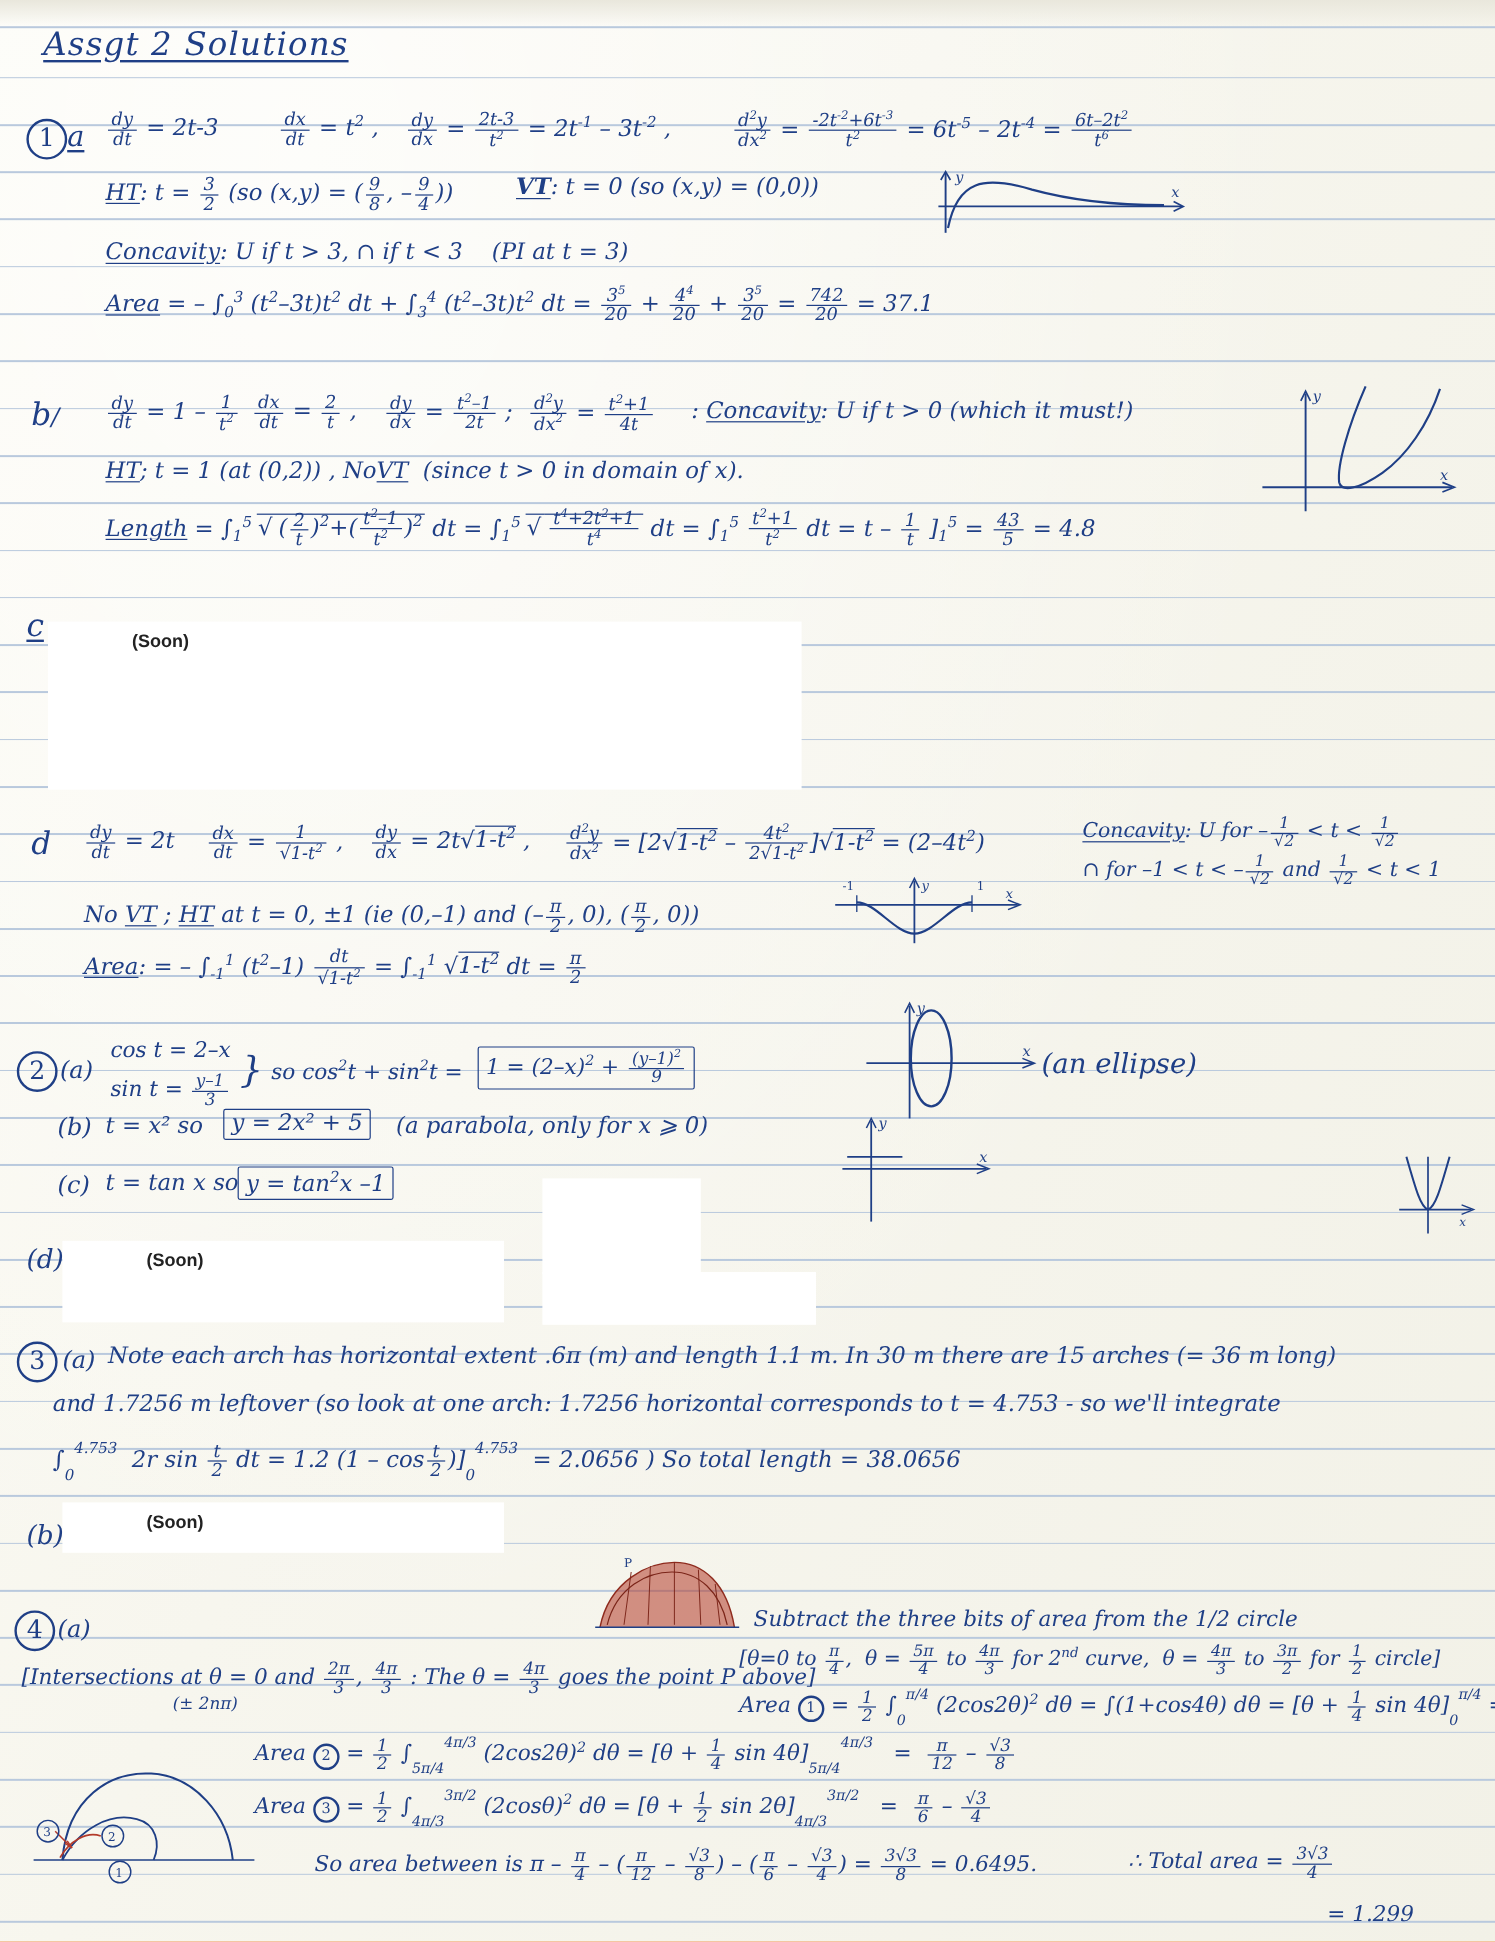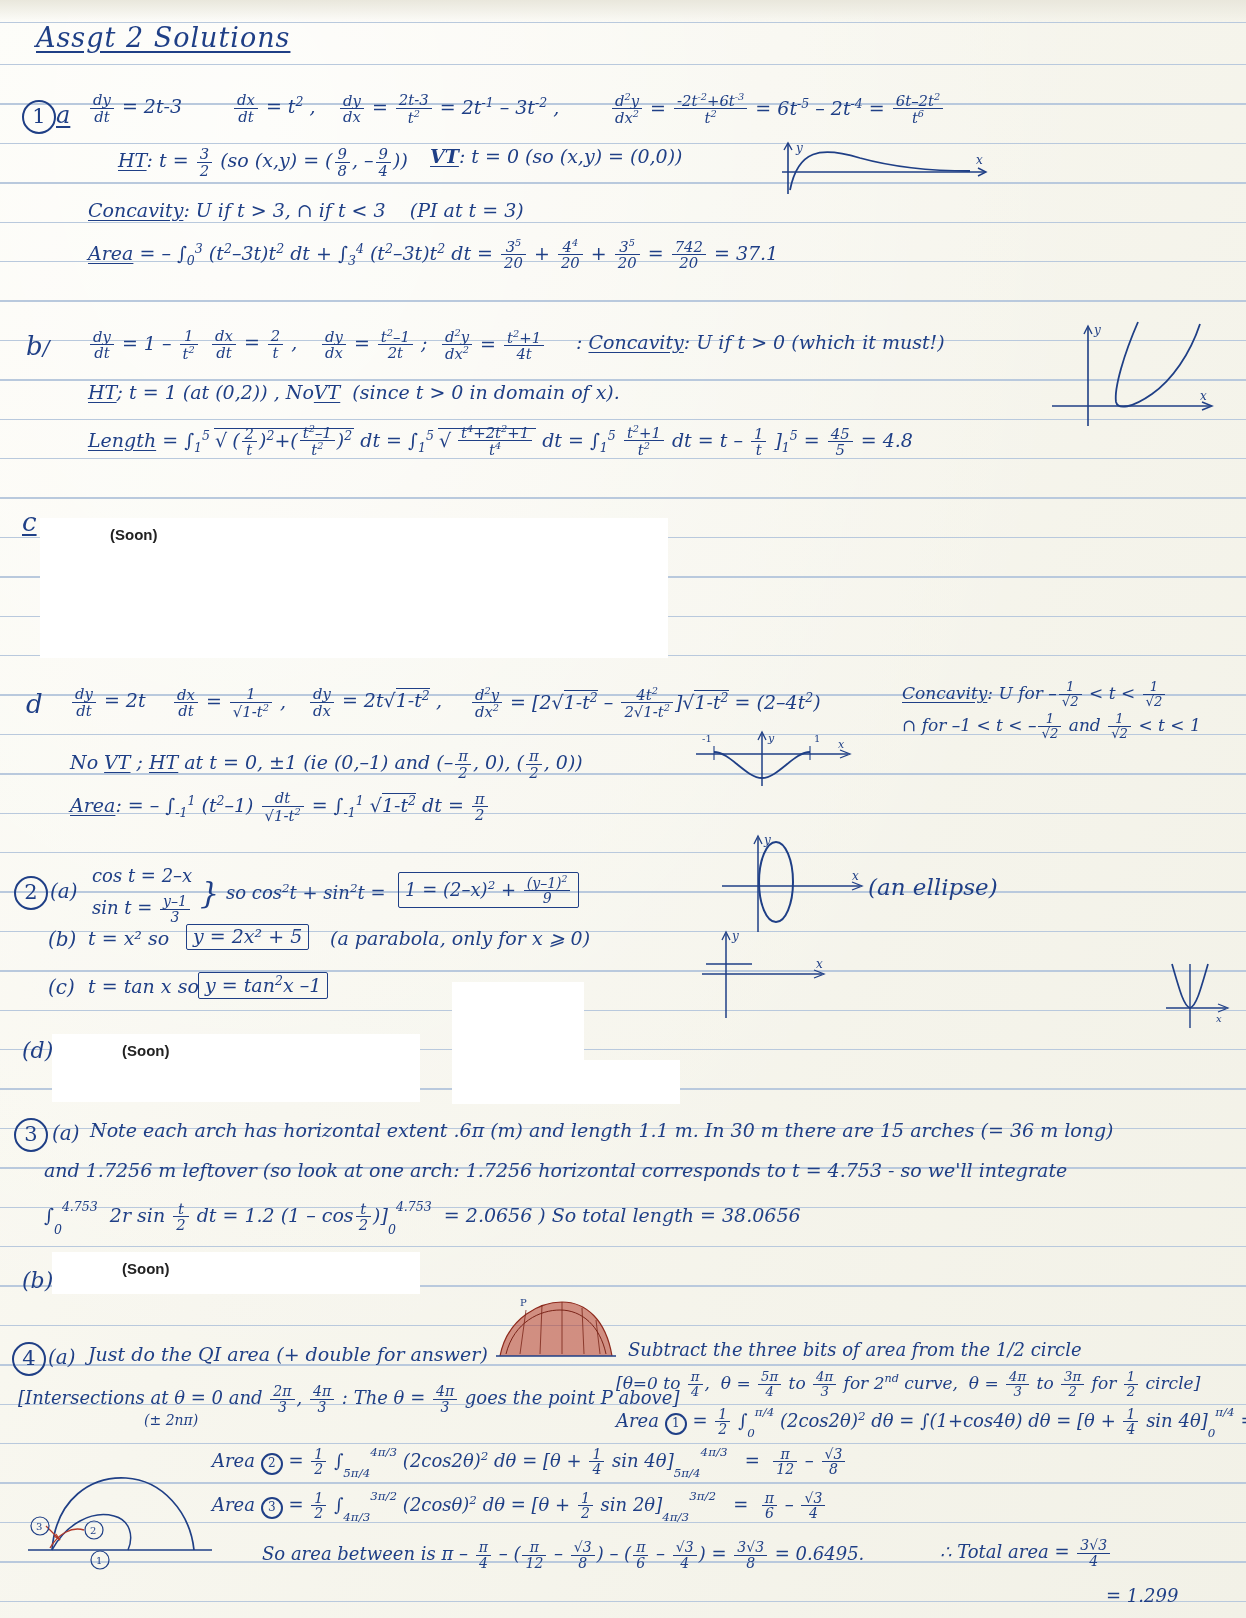--- a/index.html
+++ b/index.html
@@ -144,7 +144,7 @@
     <span class="frac"><span class="n">6t–2t<span class="sup">2</span></span><span class="d">t<span class="sup">6</span></span></span>
   </div>
 
-  <div class="hw" style="left:88px; top:146px; font-size:19px;margin-left:30px;">
+  <div class="hw" style="left:88px; top:146px; font-size:19px;">
     <span class="ul">HT</span>:  t = <span class="frac"><span class="n">3</span><span class="d">2</span></span>
     (so (x,y) = (<span class="frac"><span class="n">9</span><span class="d">8</span></span>, –<span class="frac"><span class="n">9</span><span class="d">4</span></span>))
   </div>

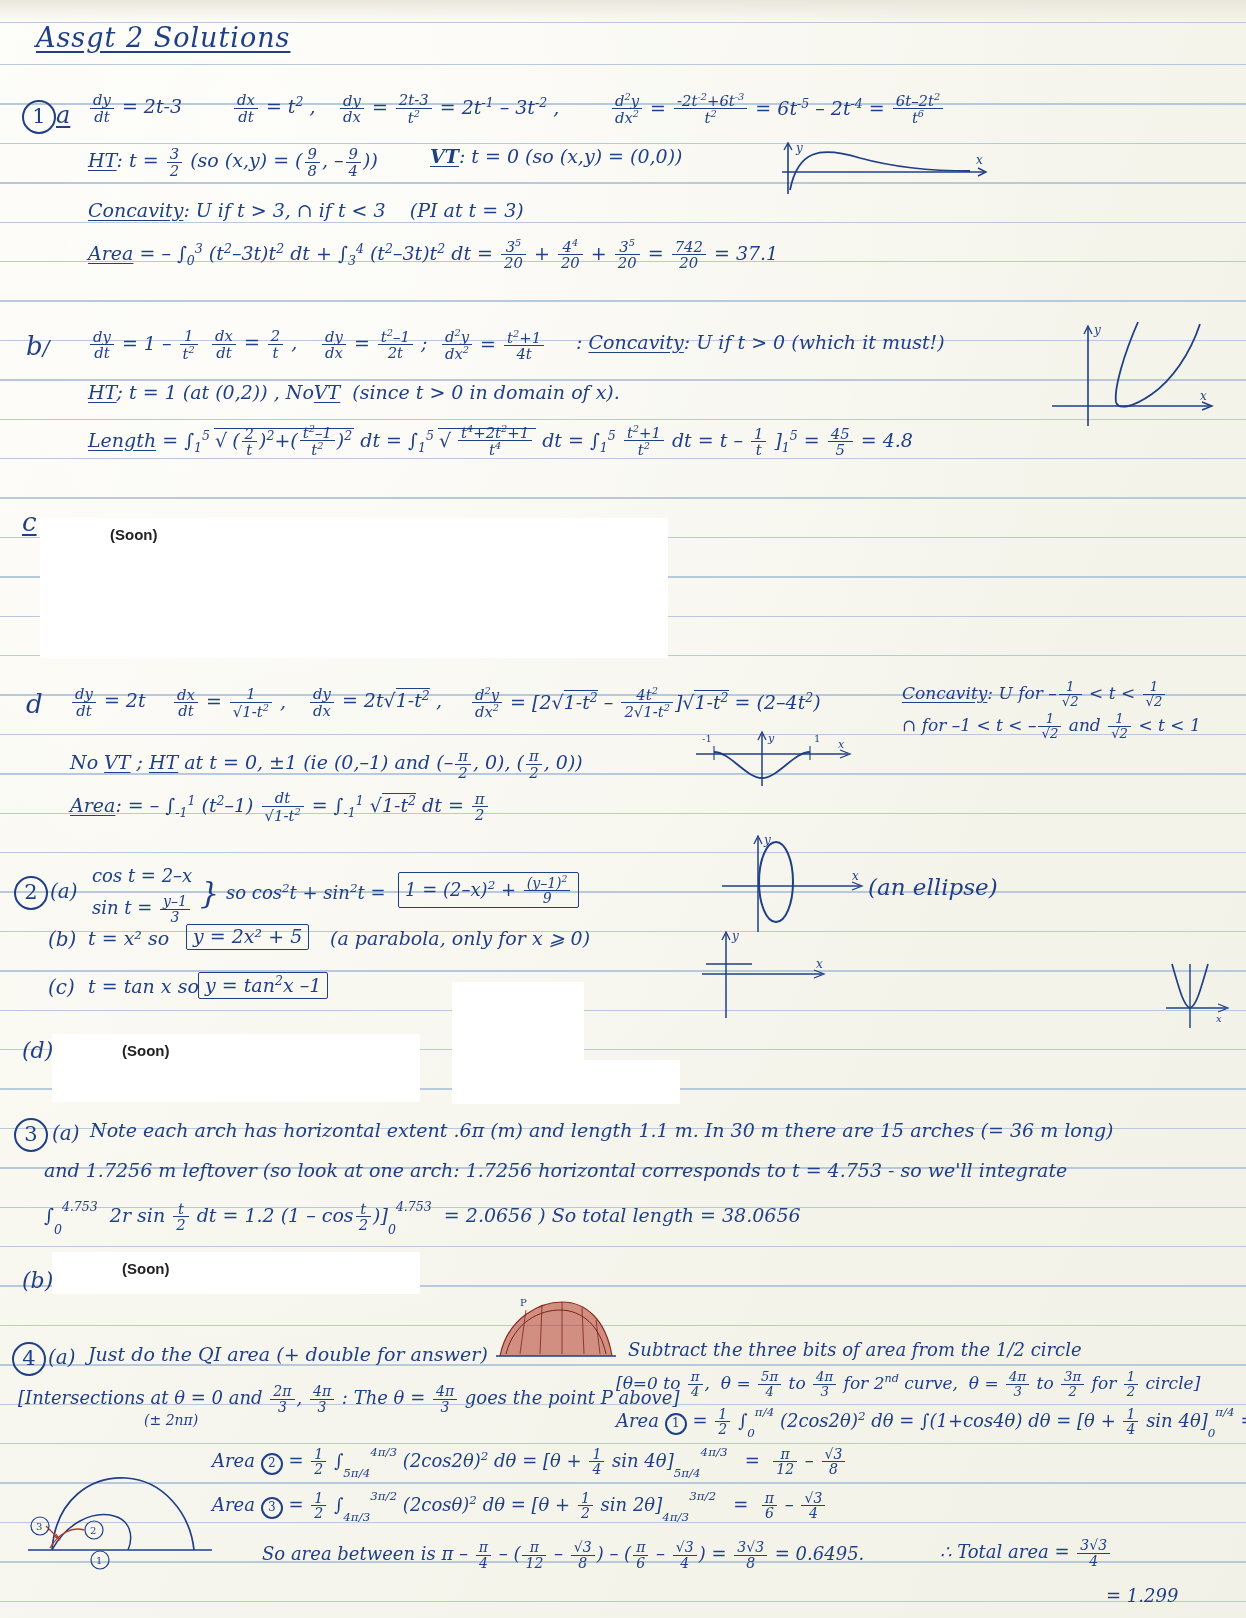--- a/index.html
+++ b/index.html
@@ -213,7 +213,7 @@
     <span class="rad">√</span><span style="border-top:1.3px solid #1f3f86; padding:0 2px;"><span class="frac"><span class="n">t<span class="sup">4</span>+2t<span class="sup">2</span>+1</span><span class="d">t<span class="sup">4</span></span></span></span> dt
     = ∫<span class="sub">1</span><span class="sup">5</span> <span class="frac"><span class="n">t<span class="sup">2</span>+1</span><span class="d">t<span class="sup">2</span></span></span> dt
     = t – <span class="frac"><span class="n">1</span><span class="d">t</span></span> ]<span class="sub">1</span><span class="sup">5</span> =
-    <span class="frac"><span class="n">45</span><span class="d">5</span></span> = 4.8
+    <span class="frac"><span class="n">43</span><span class="d">5</span></span> = 4.8
   </div>
 
   <div class="hw" style="left:22px; top:508px; font-size:26px;"><span class="ul">c</span></div>

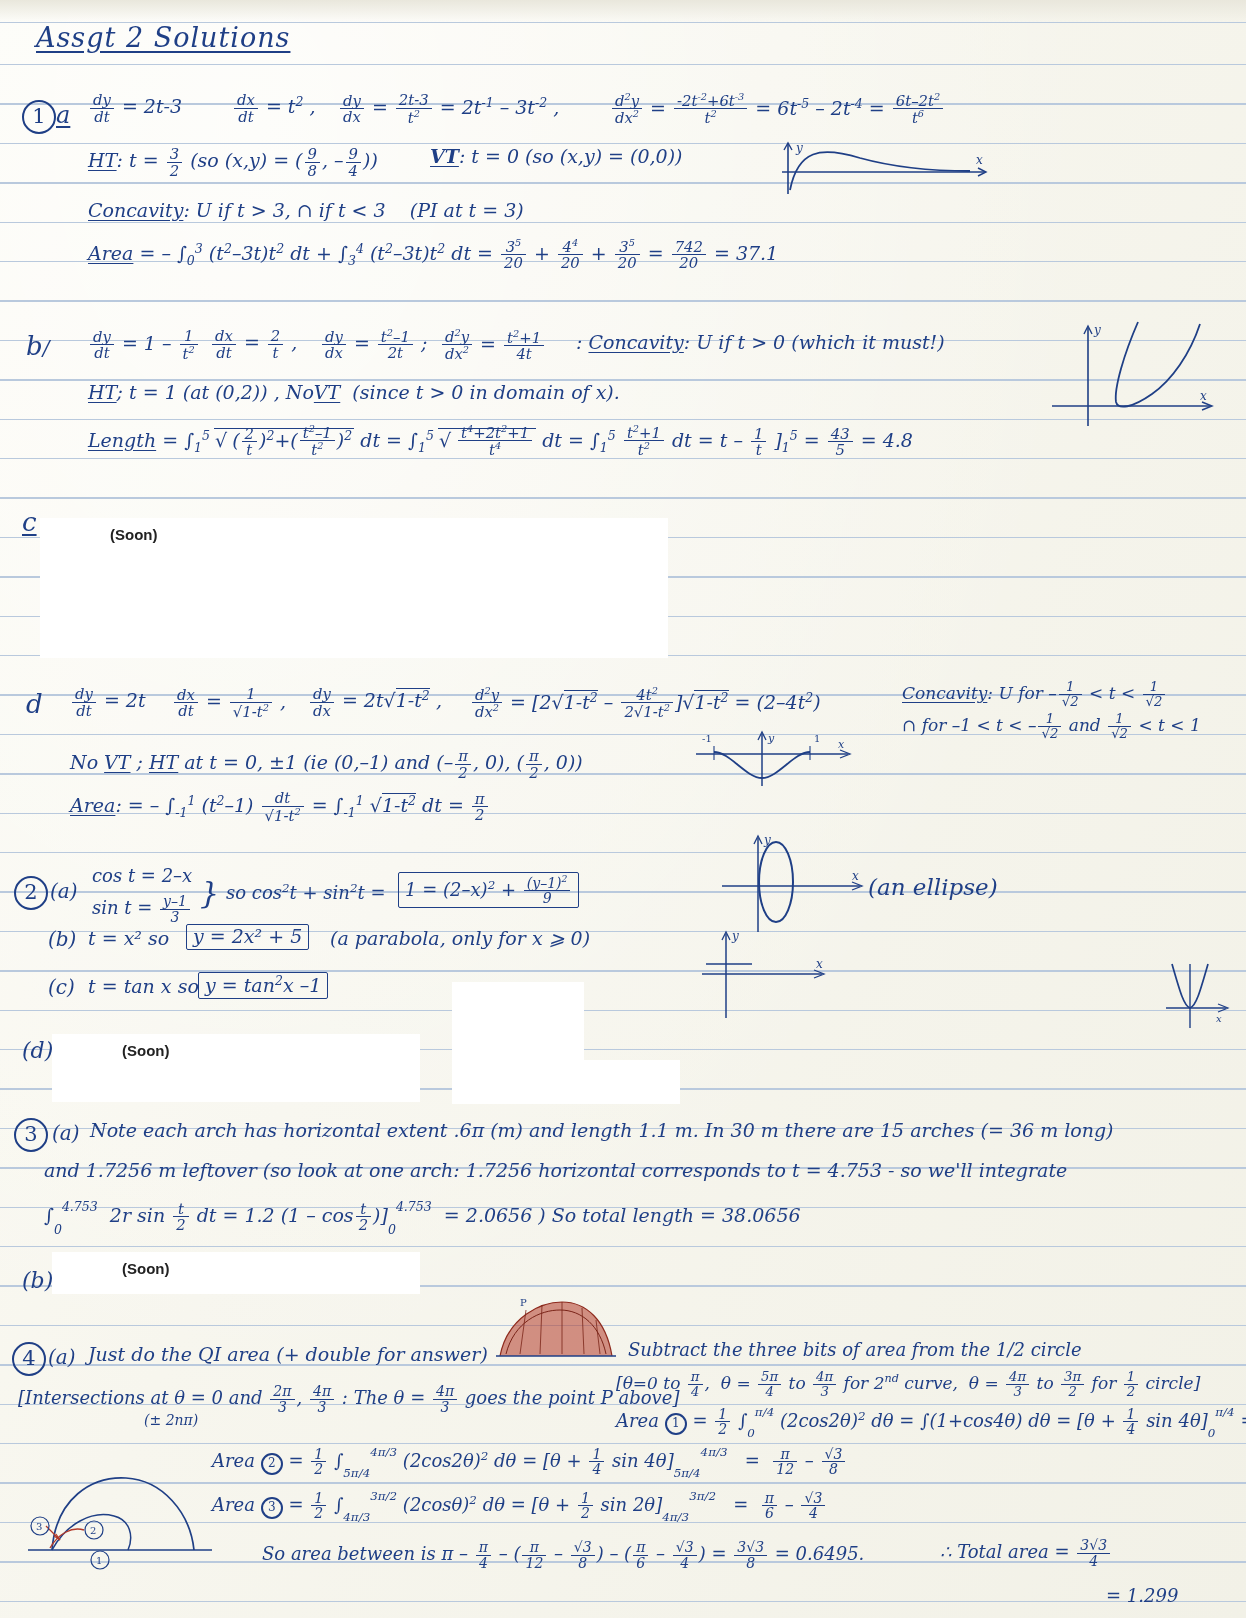--- a/index.html
+++ b/index.html
@@ -342,7 +342,6 @@
     <span class="circle-num" style="width:30px;height:30px;line-height:28px;font-size:21px;">4</span>
   </div>
   <div class="hw" style="left:48px; top:1346px; font-size:20px;">(a)</div>
-  <div class="hw" style="left:88px; top:1344px; font-size:19px;">Just do the QI area (+ double for answer)</div>
 
   <div class="hw" style="left:18px; top:1384px; font-size:18px;">
     [Intersections at θ = 0 and <span class="frac"><span class="n">2π</span><span class="d">3</span></span>, <span class="frac"><span class="n">4π</span><span class="d">3</span></span> : The θ = <span class="frac"><span class="n">4π</span><span class="d">3</span></span> goes the point P above]

